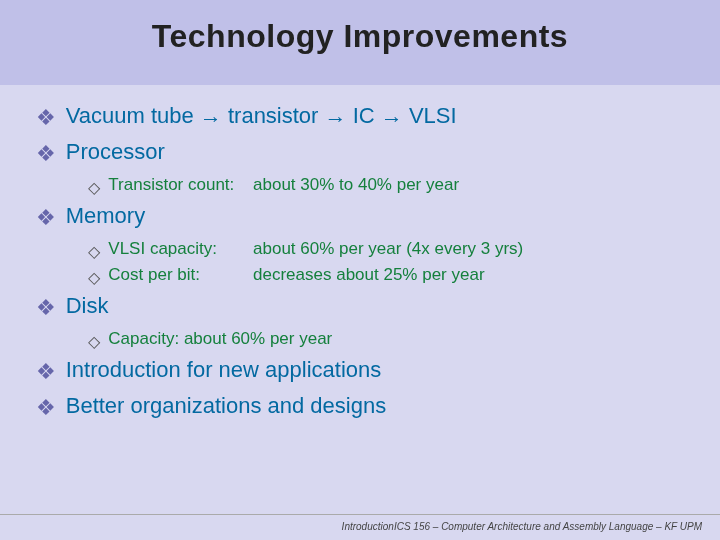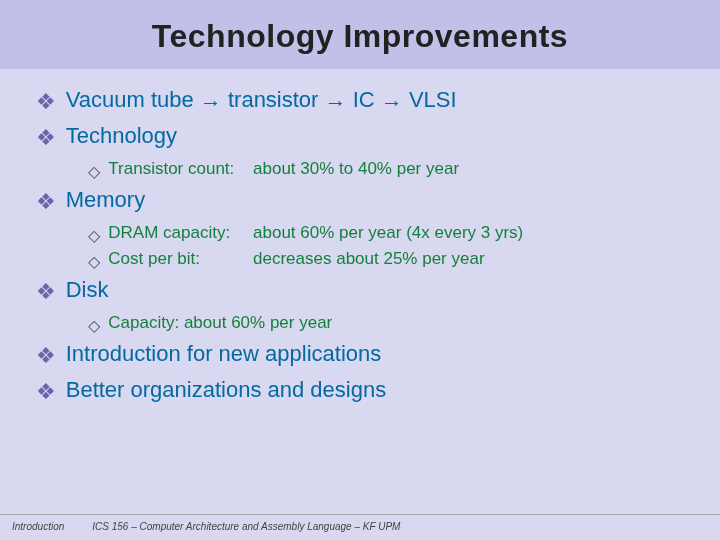--- a/index.html
+++ b/index.html
@@ -20,7 +20,7 @@
     }
     .title-bar {
       background: #c0c0e8;
-      padding: 18px 30px 14px 30px;
+      padding: 18px 30px 30px 30px;
       text-align: center;
     }
     .title-bar h1 {

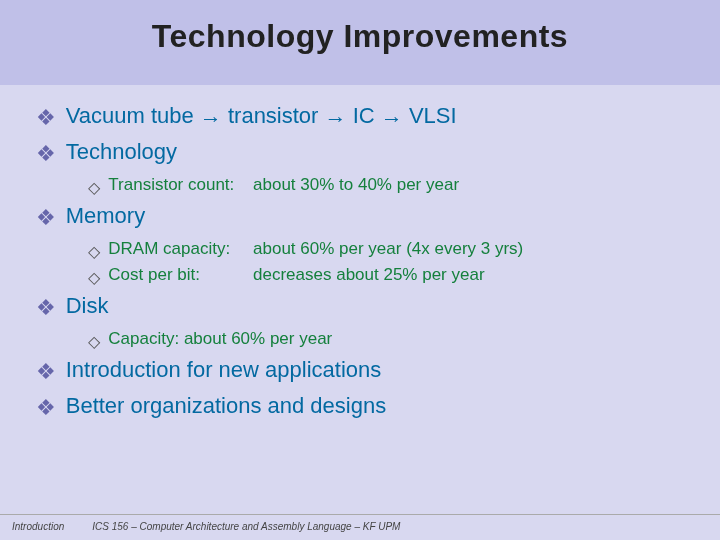--- a/index.html
+++ b/index.html
@@ -105,7 +105,7 @@
 
     <div class="bullet-main">
       <span class="diamond">❖</span>
-      <span class="text">Technology</span>
+      <span class="text">Processor</span>
     </div>
     <div class="bullet-sub">
       <span class="diamond-sub">◇</span>

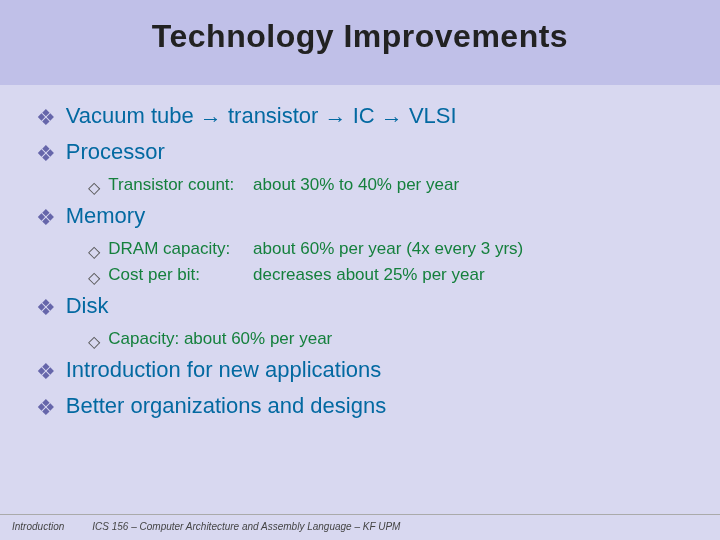--- a/index.html
+++ b/index.html
@@ -121,7 +121,7 @@
     <div class="bullet-sub">
       <span class="diamond-sub">◇</span>
       <span class="text">
-        <span class="label">DRAM capacity:</span><span>  about 60% per year (4x every 3 yrs)</span>
+        <span class="label">VLSI capacity:</span><span>  about 60% per year (4x every 3 yrs)</span>
       </span>
     </div>
     <div class="bullet-sub">

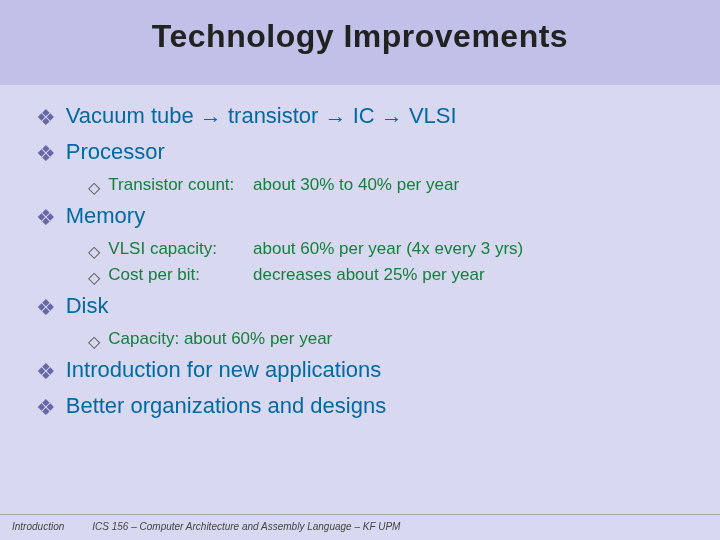--- a/index.html
+++ b/index.html
@@ -75,13 +75,12 @@
     }
     .footer {
       display: flex;
-      justify-content: flex-start;
+      justify-content: flex-end;
       align-items: center;
       padding: 6px 18px 8px 12px;
       font-size: 10px;
       color: #444;
       border-top: 1px solid #aaa;
-      gap: 28px;
     }
     .footer span {
       font-size: 10px;

